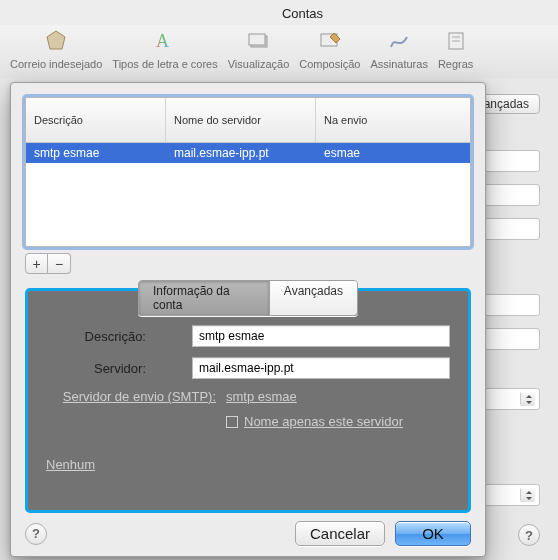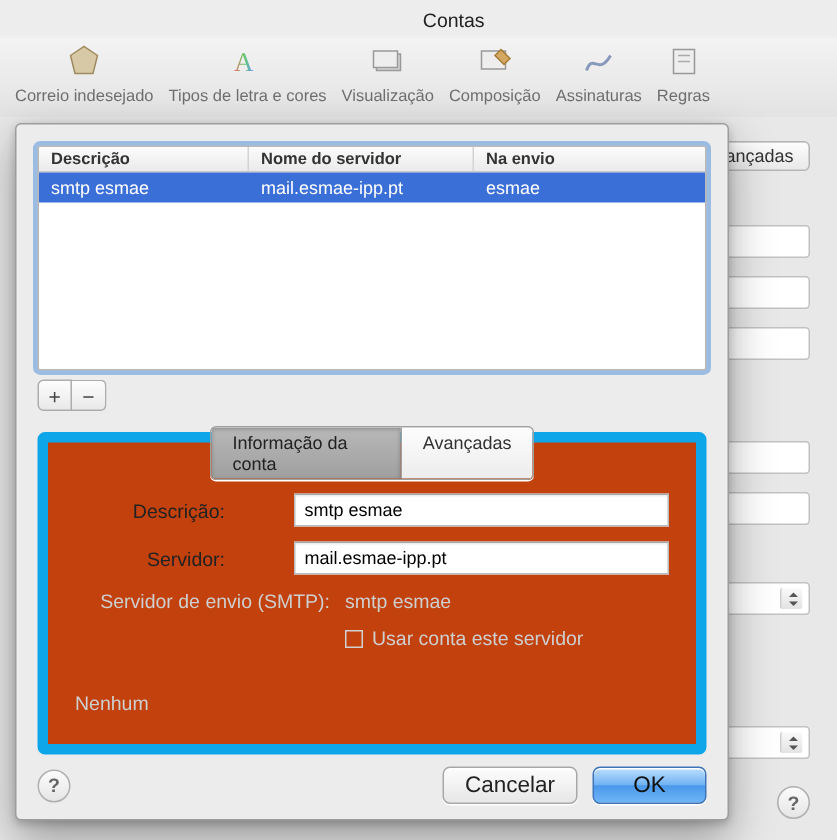--- a/index.html
+++ b/index.html
@@ -138,9 +138,8 @@
     color: #333;
   }
   .thead > div {
-    padding: 2px 8px;
+    padding: 16px 8px;
     border-right: 1px solid #d4d4d4;
-    font-weight: bold;
   }
   .col-a { width: 140px; }
   .col-b { width: 150px; }

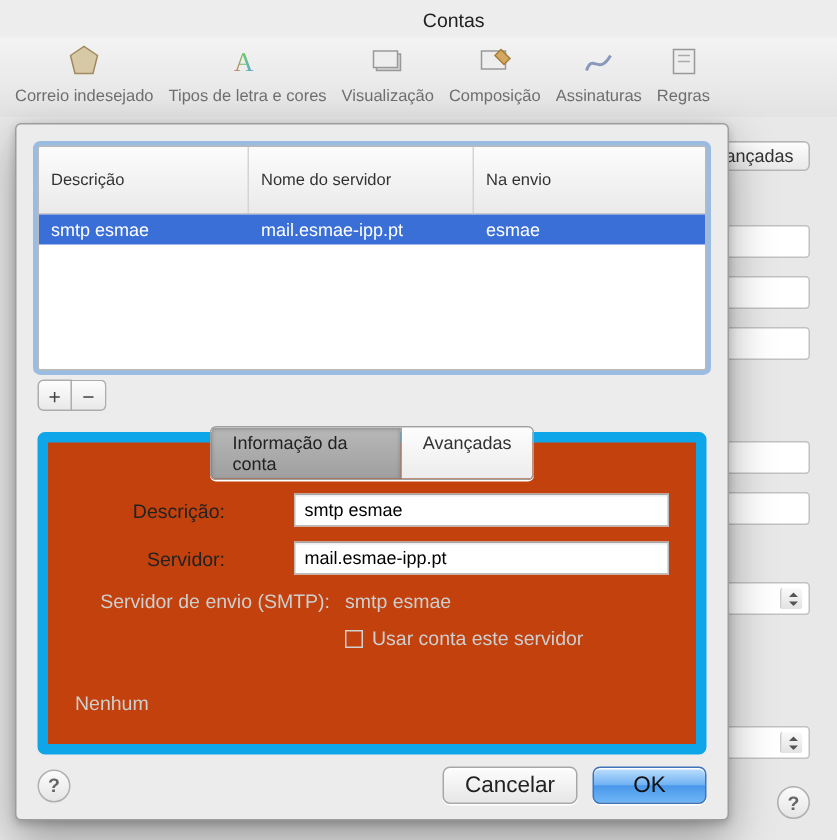--- a/index.html
+++ b/index.html
@@ -168,11 +168,11 @@
   .tabgroup {
     margin: 14px 14px 0;
     position: relative;
-    border: 7px solid #0ea5e9;
+    border: 3px solid #0ea5e9;
     border-radius: 5px;
-    padding: 34px 18px 10px;
+    padding: 34px 18px 28px;
     min-height: 200px;
-    background: #c2410c;
+    background: #737373;
   }
   .tabs {
     position: absolute;

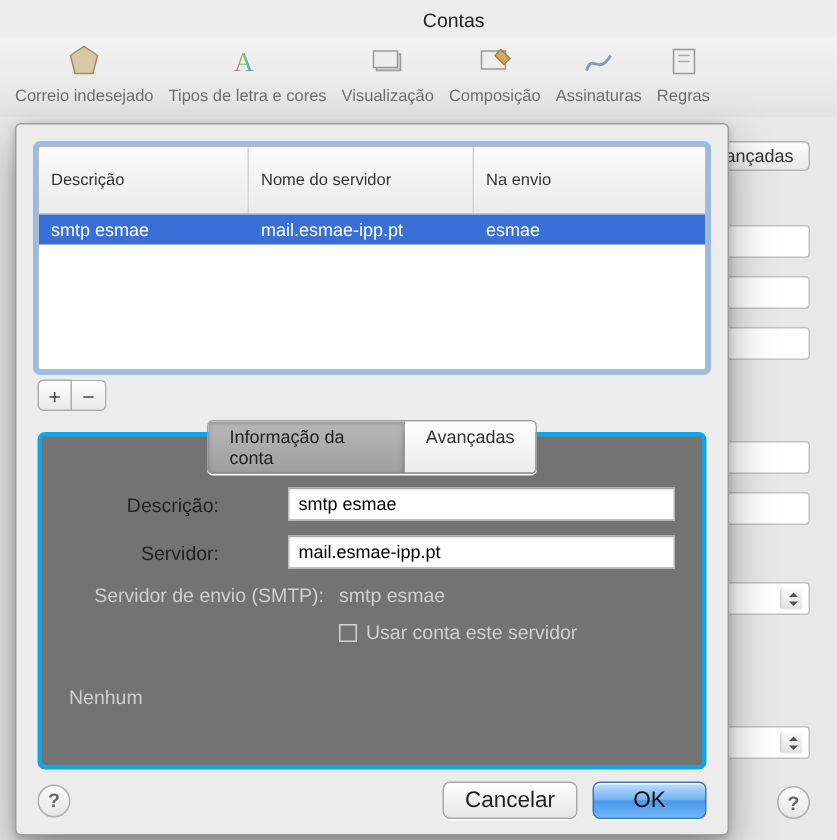--- a/index.html
+++ b/index.html
@@ -221,6 +221,7 @@
     margin-bottom: 10px;
     color: #cfcfcf;
     font-size: 13px;
+    text-decoration: underline;
   }
   .ghostrow .gl { width: 180px; text-align: right; padding-right: 10px; }
   .ghostrow .gr { flex: 1; }

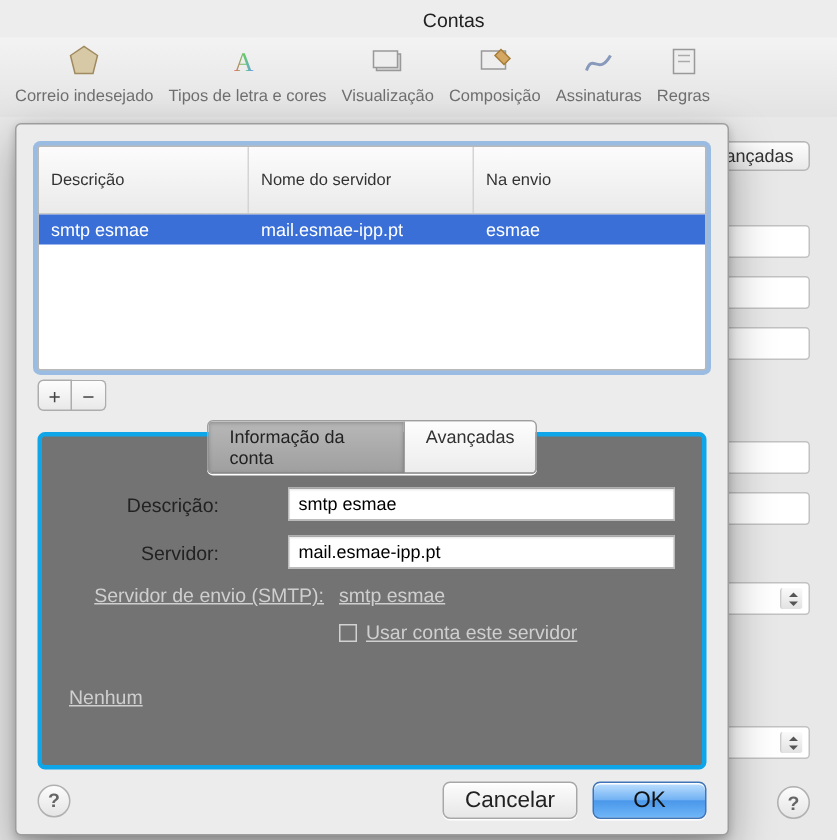--- a/index.html
+++ b/index.html
@@ -377,7 +377,7 @@
     </div>
     <div class="ghostrow">
       <div class="gl"></div>
-      <div class="gr"><span class="gcheck"></span><span>Usar conta este servidor</span></div>
+      <div class="gr"><span class="gcheck"></span><span>Nome apenas este servidor</span></div>
     </div>
     <div style="height:18px"></div>
     <div class="ghostrow">

